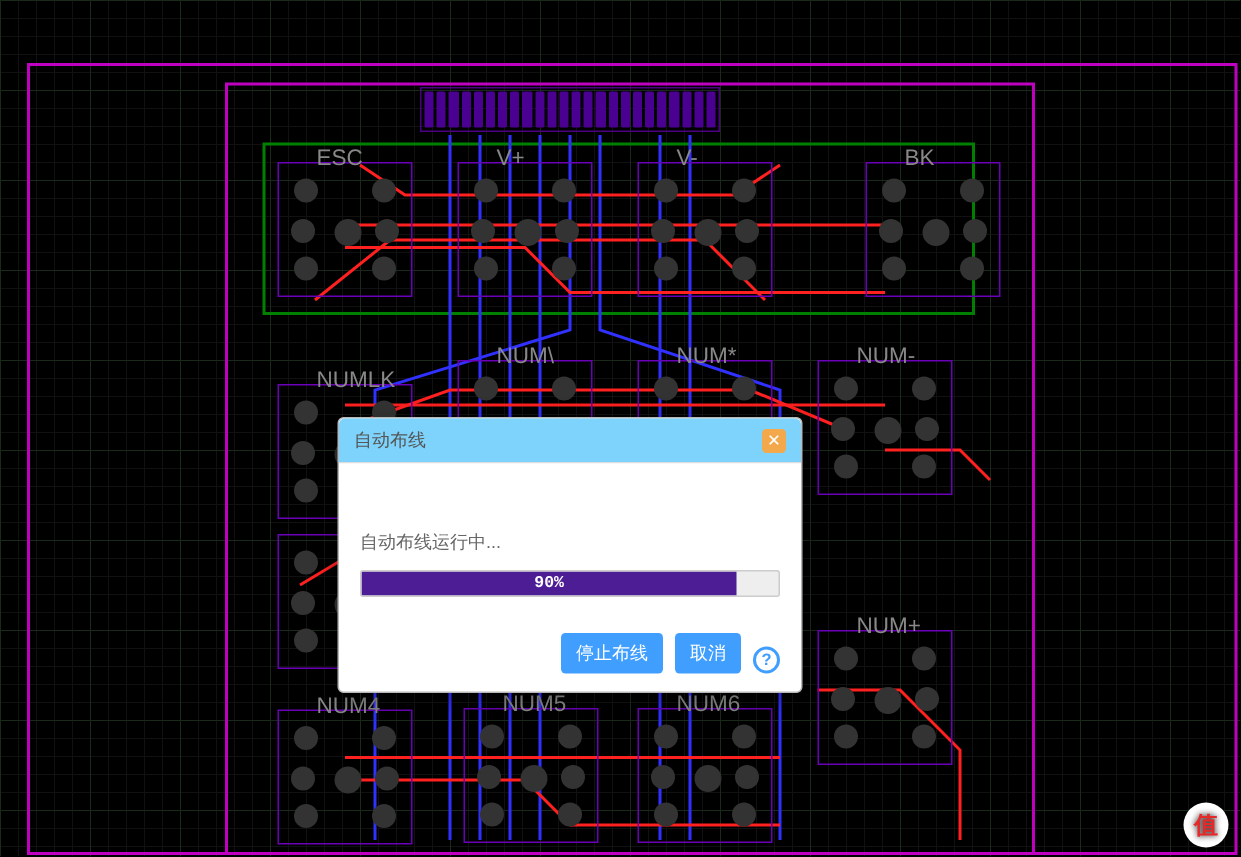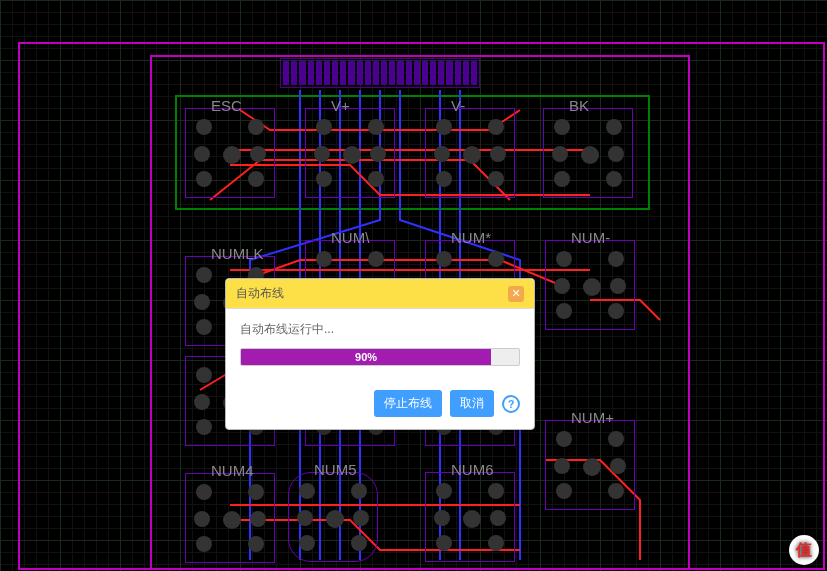--- a/index.html
+++ b/index.html
@@ -285,7 +285,7 @@
         <div class="pad p5"></div>
         <div class="pad p6"></div>
       </div>
-      <div class="key" style="left: 543px; top: 108px; padding-left: 15px;">
+      <div class="key" style="left: 577px; top: 108px; padding-left: 15px;">
         <span class="key-label">BK</span>
         <div class="pad c"></div>
         <div class="pad p1"></div>

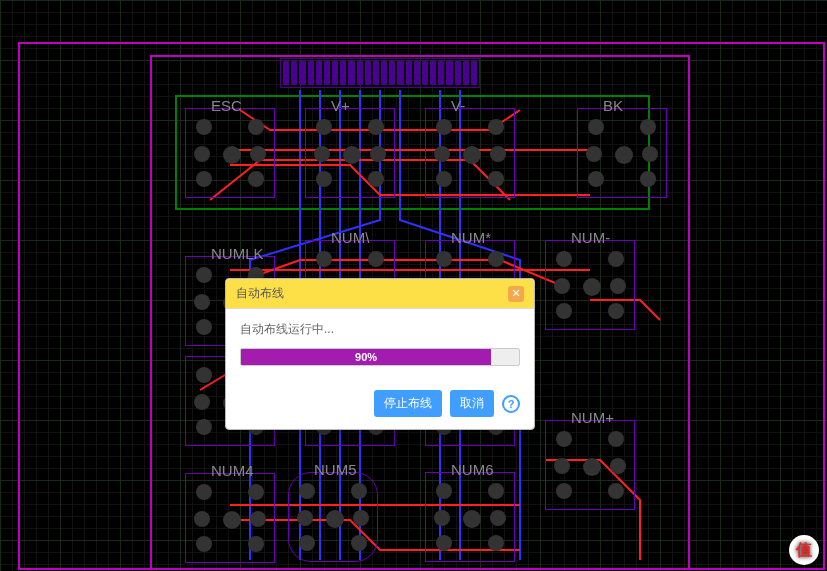--- a/index.html
+++ b/index.html
@@ -87,7 +87,7 @@
     box-shadow: 0 4px 16px rgba(0,0,0,.3);
   }
   .dlg-title {
-    background: #fde047;
+    background: #7dd3fc;
     border-bottom: 1px solid #ddd;
     padding: 6px 10px;
     font-size: 12px;

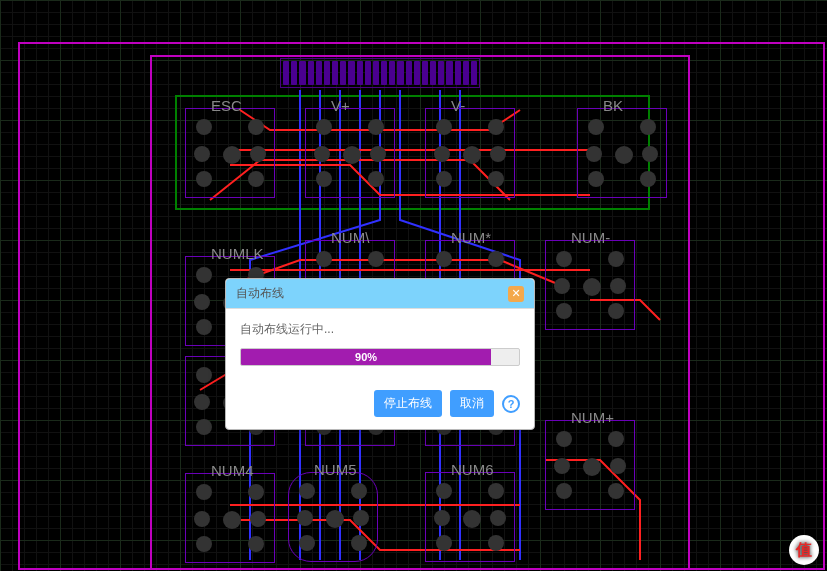--- a/index.html
+++ b/index.html
@@ -109,7 +109,7 @@
     font-size: 11px;
     cursor: pointer;
   }
-  .dlg-body { padding: 12px 14px 14px; }
+  .dlg-body { padding: 12px 14px 14px; margin-top: 32px; }
   .dlg-msg { font-size: 12px; color: #666; margin-bottom: 10px; }
   .progress {
     width: 100%;

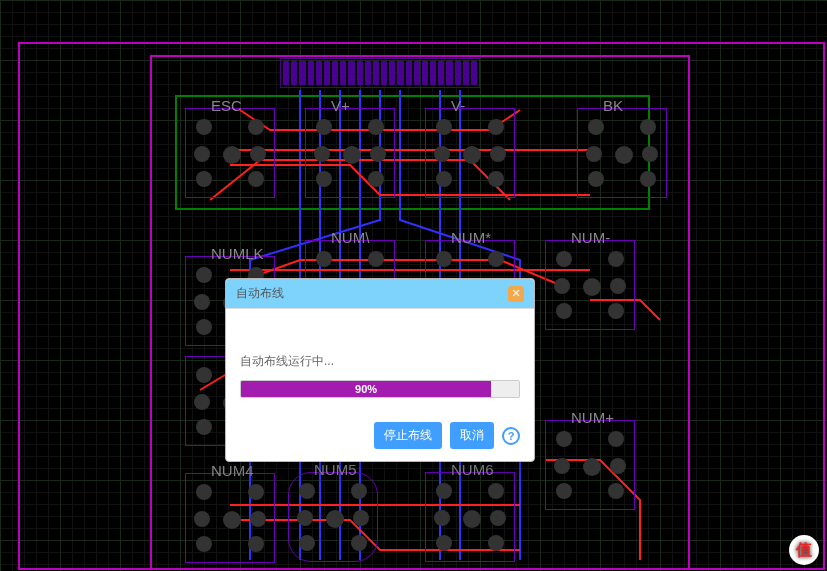--- a/index.html
+++ b/index.html
@@ -122,7 +122,7 @@
   }
   .progress-fill {
     height: 100%;
-    background: #a21caf;
+    background: #4c1d95;
     width: 90%;
     display: flex;
     align-items: center;
@@ -130,6 +130,7 @@
     color: #fff;
     font-size: 11px;
     font-weight: bold;
+    font-family: Liberation Mono, monospace;
   }
   .dlg-foot {
     padding: 10px 14px 12px;

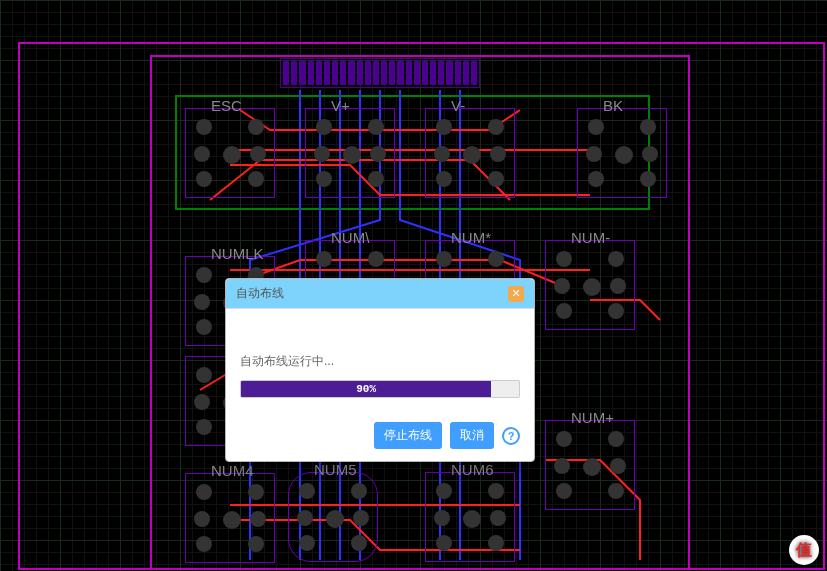--- a/index.html
+++ b/index.html
@@ -137,7 +137,7 @@
     display: flex;
     gap: 8px;
     justify-content: flex-end;
-    align-items: center;
+    align-items: flex-end;
   }
   .btn {
     background: #409eff;

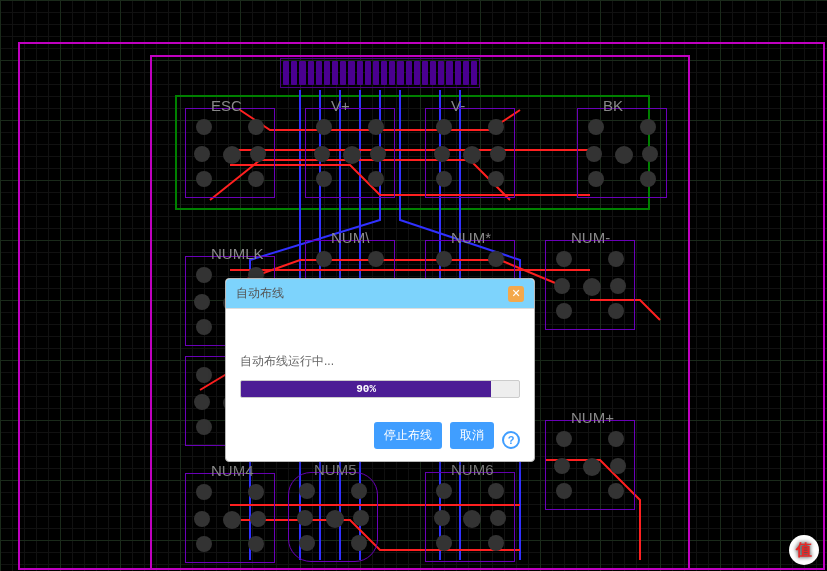--- a/index.html
+++ b/index.html
@@ -386,7 +386,7 @@
         <div class="pad p5"></div>
         <div class="pad p6"></div>
       </div>
-      <div class="key" style="left: 288px; top: 472px; border-radius: 23px;">
+      <div class="key" style="left: 309px; top: 472px;">
         <span class="key-label">NUM5</span>
         <div class="pad c"></div>
         <div class="pad p1"></div>

